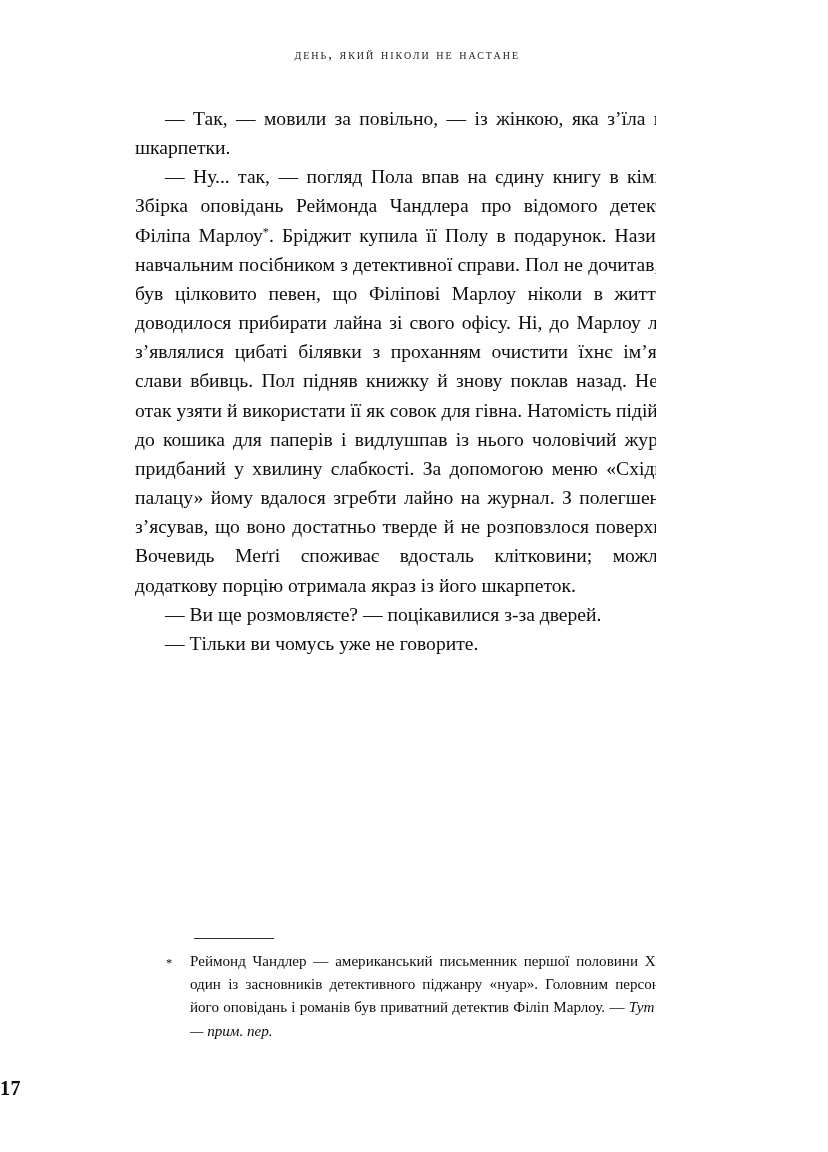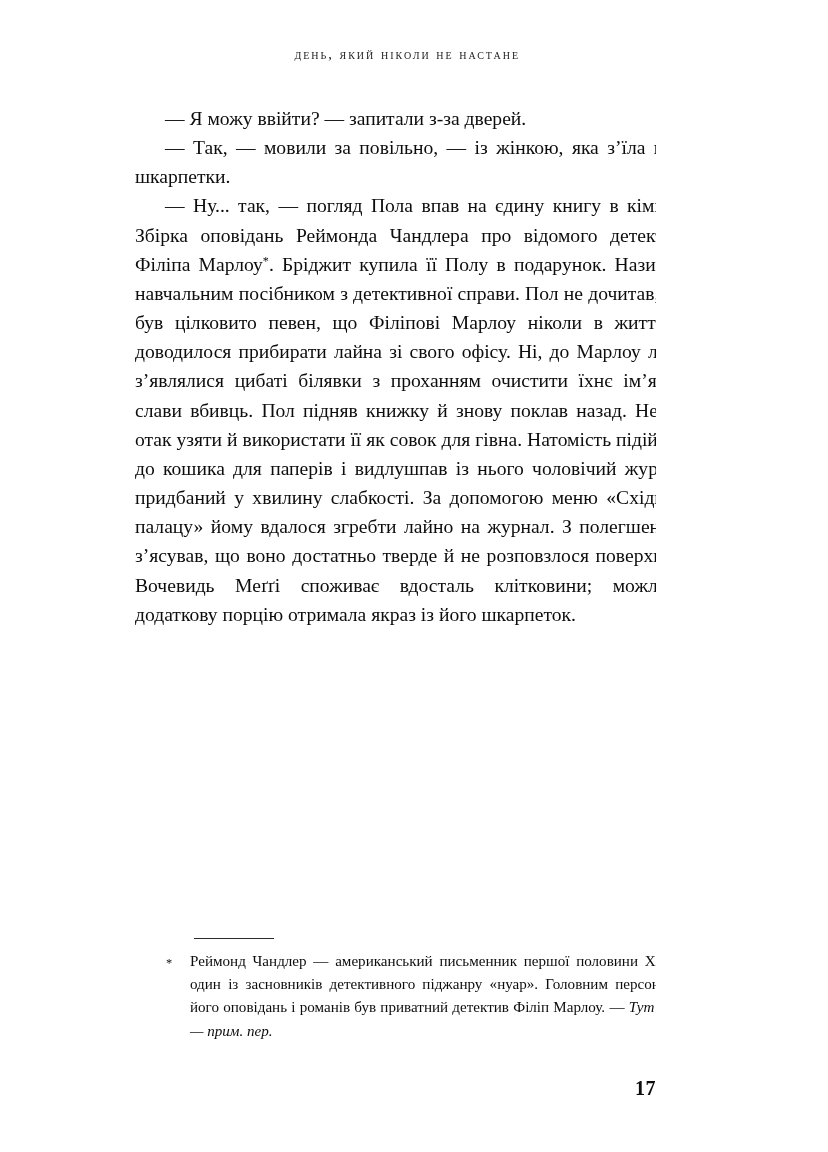--- a/index.html
+++ b/index.html
@@ -113,7 +113,6 @@
 
   <div class="textblock">
 
-    <p>— Я можу ввійти? — запитали з-за дверей.</p>
 
 
     <p>— Так, — мовили за повільно, — із жінкою, яка з’їла ваші шкарпетки.</p>

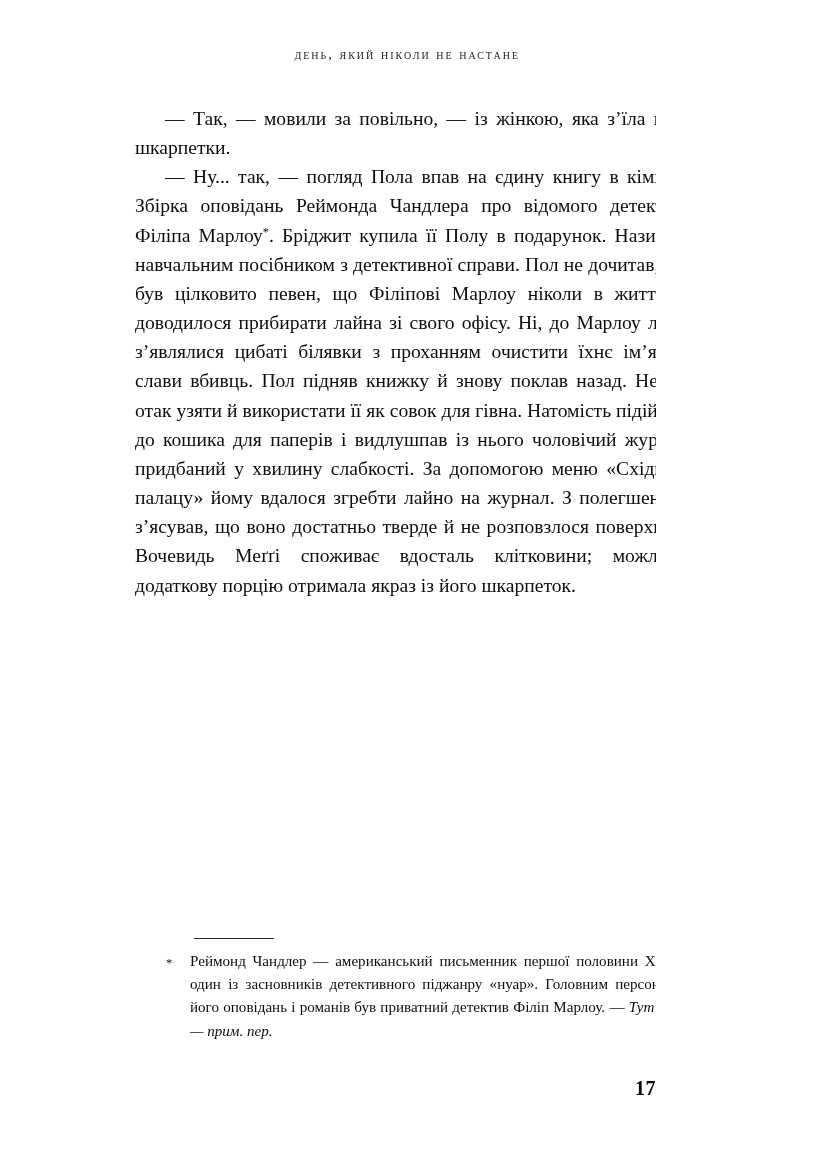--- a/index.html
+++ b/index.html
@@ -119,6 +119,7 @@
 
     <p><span>— Ну... так, — погляд Пола впав на єдину книгу в кімнаті. Збірка оповідань Реймонда Чандлера про відомого детектива Філіпа Марлоу</span><sup class="fn-ref">*</sup><span>. Бріджит купила її Полу в подарунок. Називала навчальним посібником з детективної справи. Пол не дочитав, але був цілковито певен, що Філіпові Марлоу ніколи в житті не доводилося прибирати лайна зі свого офісу. Ні, до Марлоу лише з’являлися цибаті білявки з проханням очистити їхнє ім’я від слави вбивць. Пол підняв книжку й знову поклав назад. Не міг отак узяти й використати її як совок для гівна. Натомість підійшов до кошика для паперів і видлушпав із нього чоловічий журнал, придбаний у хвилину слабкості. За допомогою меню «Східного палацу» йому вдалося згребти лайно на журнал. З полегшенням з’ясував, що воно достатньо тверде й не розповзлося поверхнею. Вочевидь Меґґі споживає вдосталь клітковини; можливо, додаткову порцію отримала якраз із його шкарпеток.</span></p>
 
+    <p>— Ви ще розмовляєте? — поцікавилися з-за дверей.</p>
 
 
 

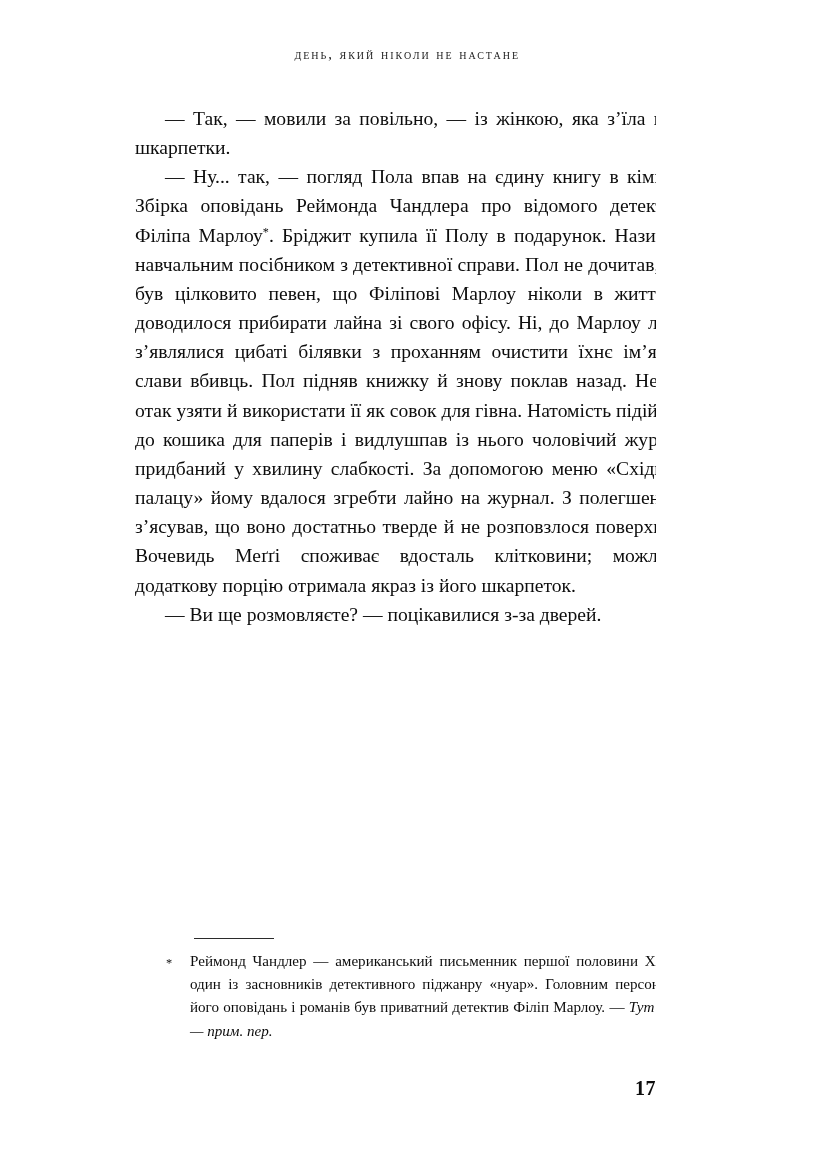--- a/index.html
+++ b/index.html
@@ -122,6 +122,7 @@
     <p>— Ви ще розмовляєте? — поцікавилися з-за дверей.</p>
 
 
+    <p>— Тільки ви чомусь уже не говорите.</p>
 
   </div>
 

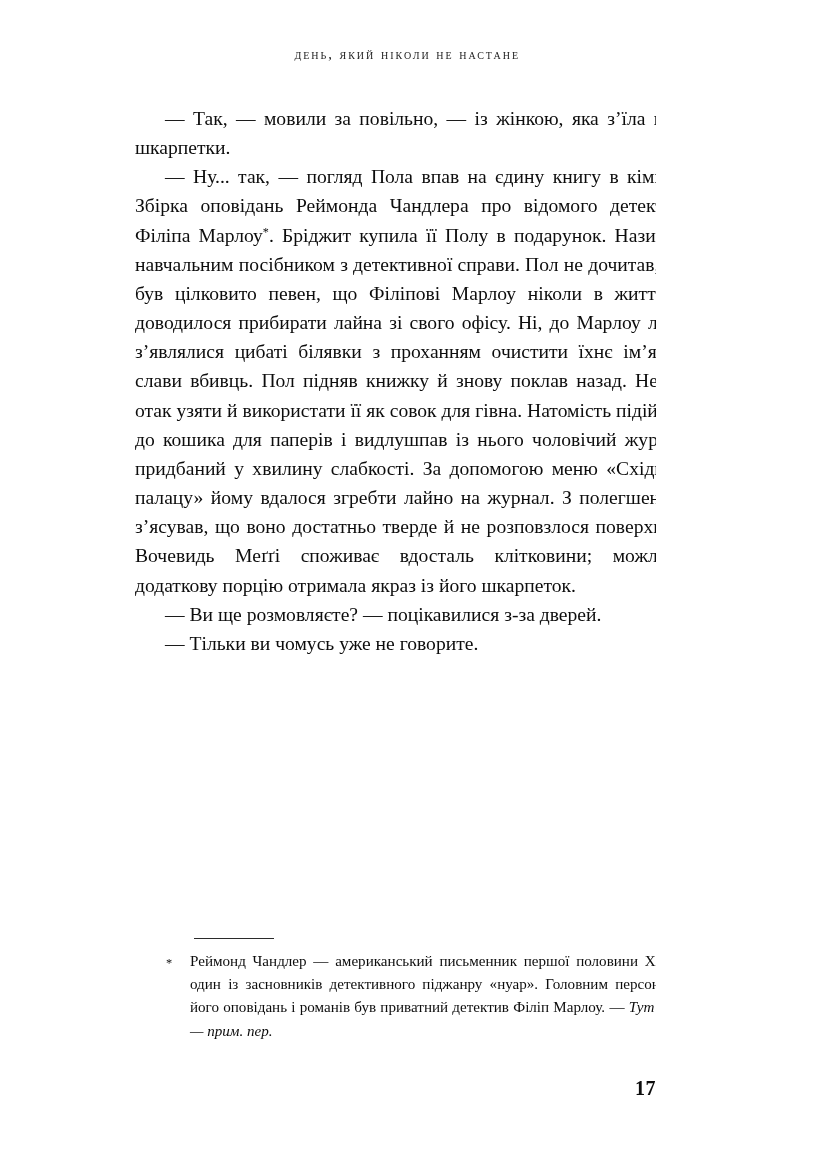--- a/index.html
+++ b/index.html
@@ -97,7 +97,7 @@
     left: 0;
     right: 0;
     top: 1077px;
-    text-align: right;
+    text-align: left;
     font-size: 20px;
     font-weight: bold;
     letter-spacing: 0.5px;

